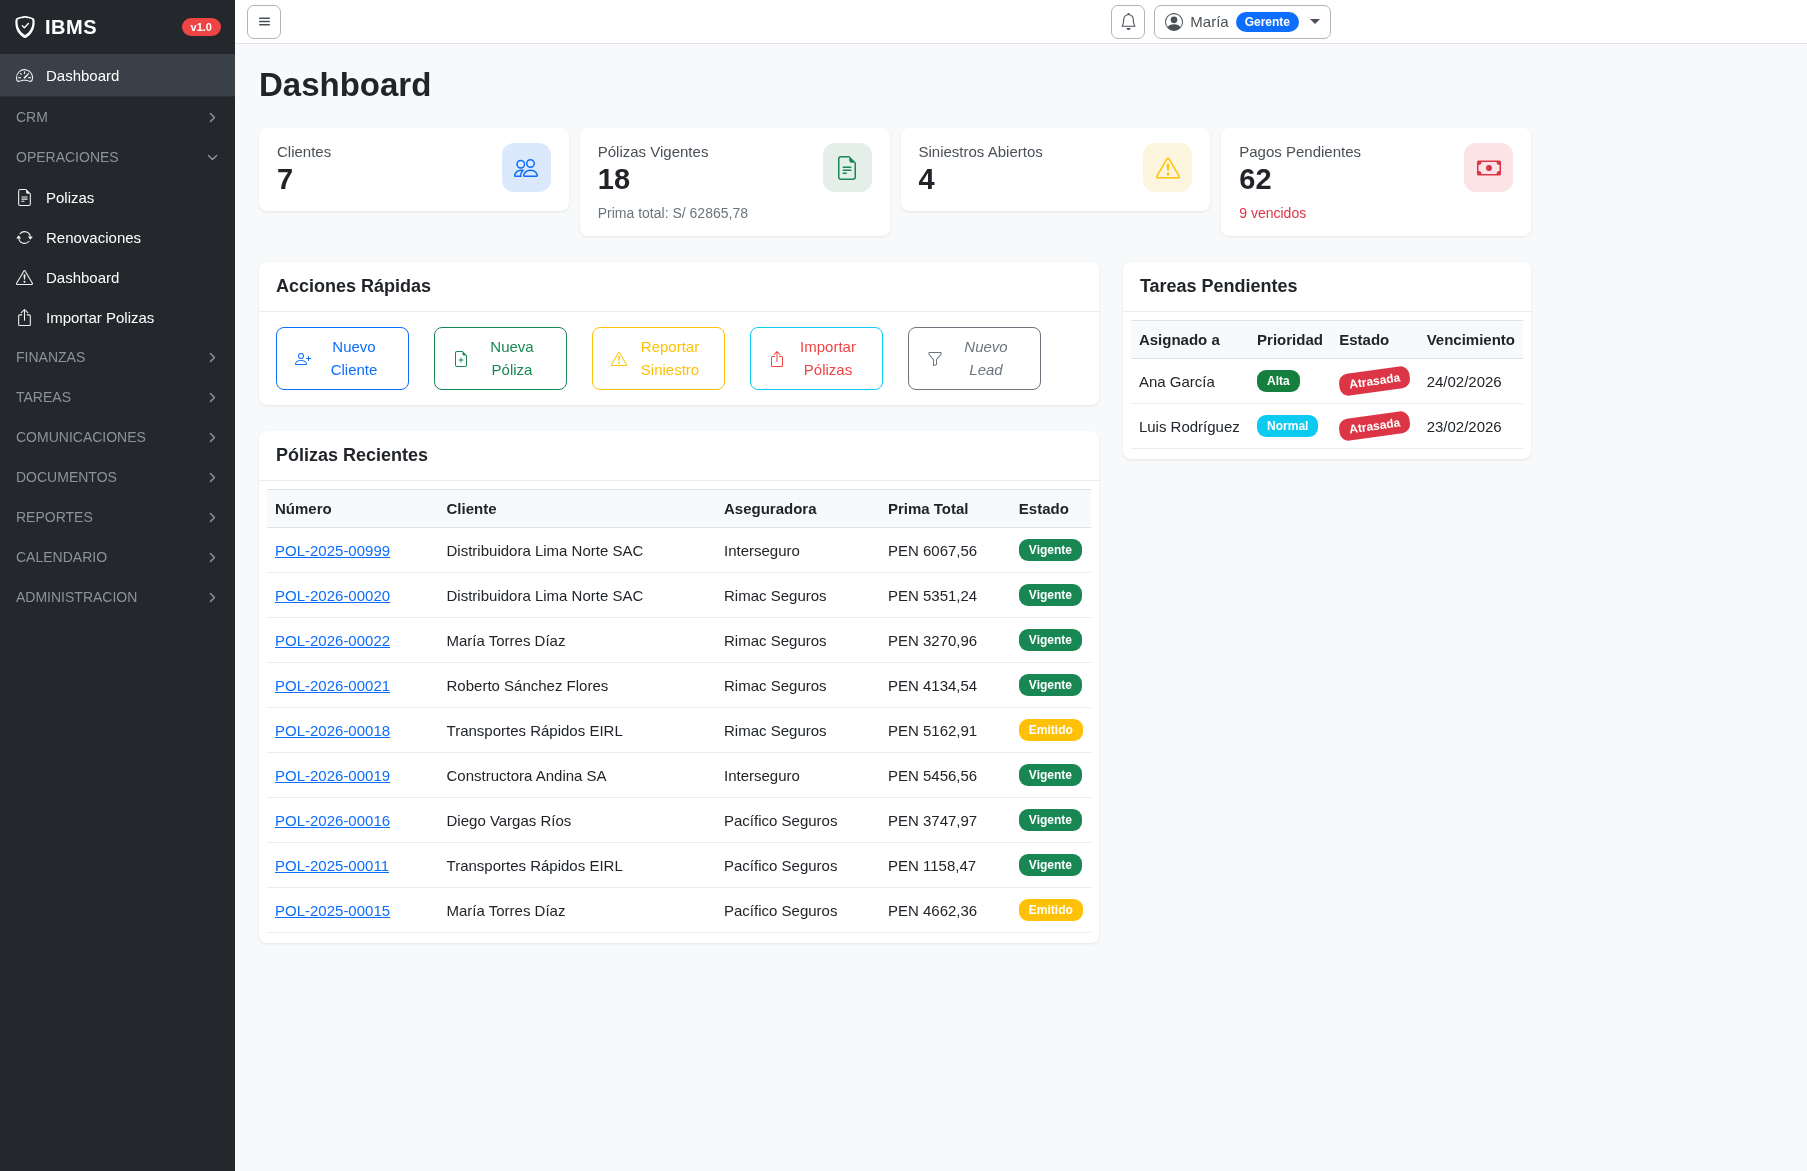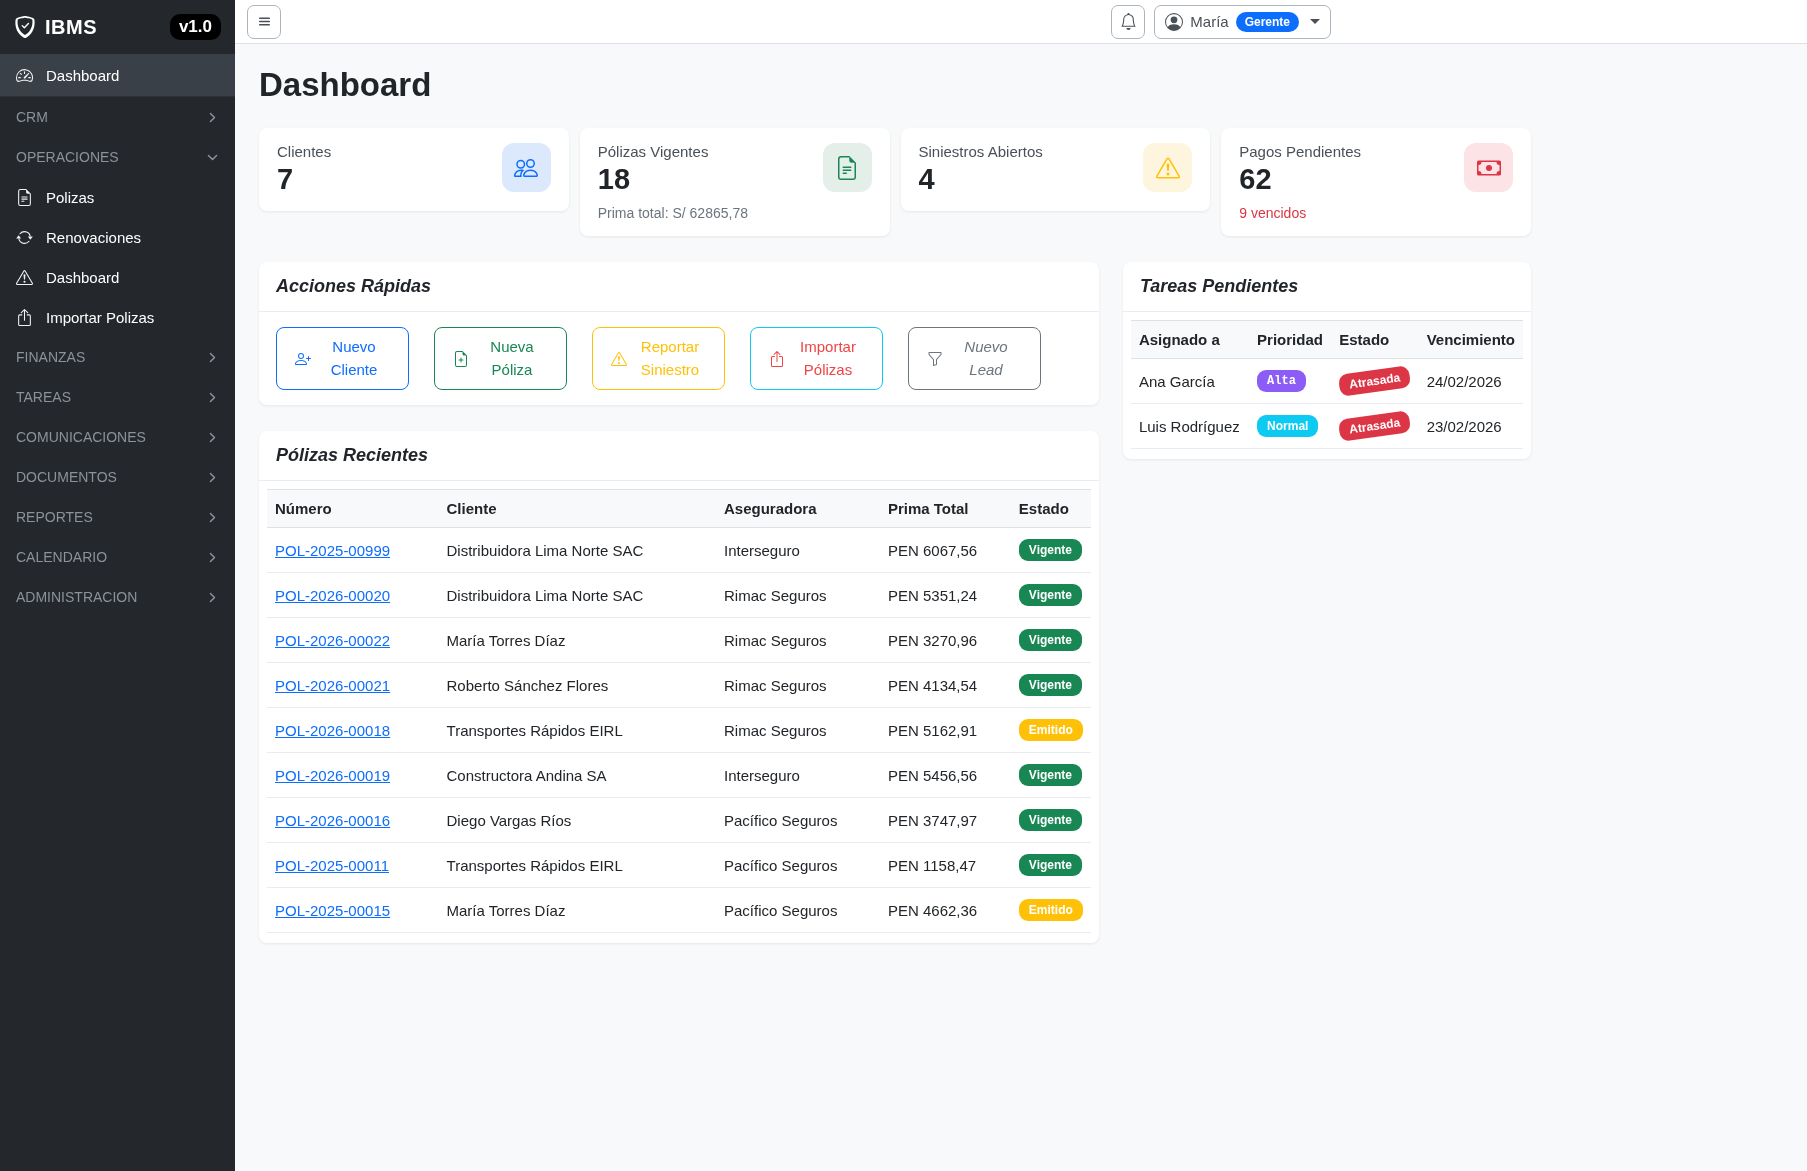--- a/index.html
+++ b/index.html
@@ -14,7 +14,7 @@
   .logo-icon { width:22px; height:22px; margin-right:9px; color:#fff; }
   .logo-icon svg { width:100%; height:100%; }
   .brand-name { font-size:20px; font-weight:bold; letter-spacing:.5px; }
-  .version-badge { margin-left:auto; background:#000000; color:#fff; font-size:17px; font-weight:bold; padding:3px 9px; border-radius:10px; }
+  .version-badge { margin-left:auto; background:#ef4444; color:#fff; font-size:11px; font-weight:bold; padding:3px 9px; border-radius:10px; }
   .nav { flex:1; }
   .nav-link { display:flex; align-items:center; height:42px; padding:0 16px; font-size:15px; color:#fff; cursor:pointer; }
   .nav-link.active { background:#3a4047; border-bottom:1px solid #2c3136; }

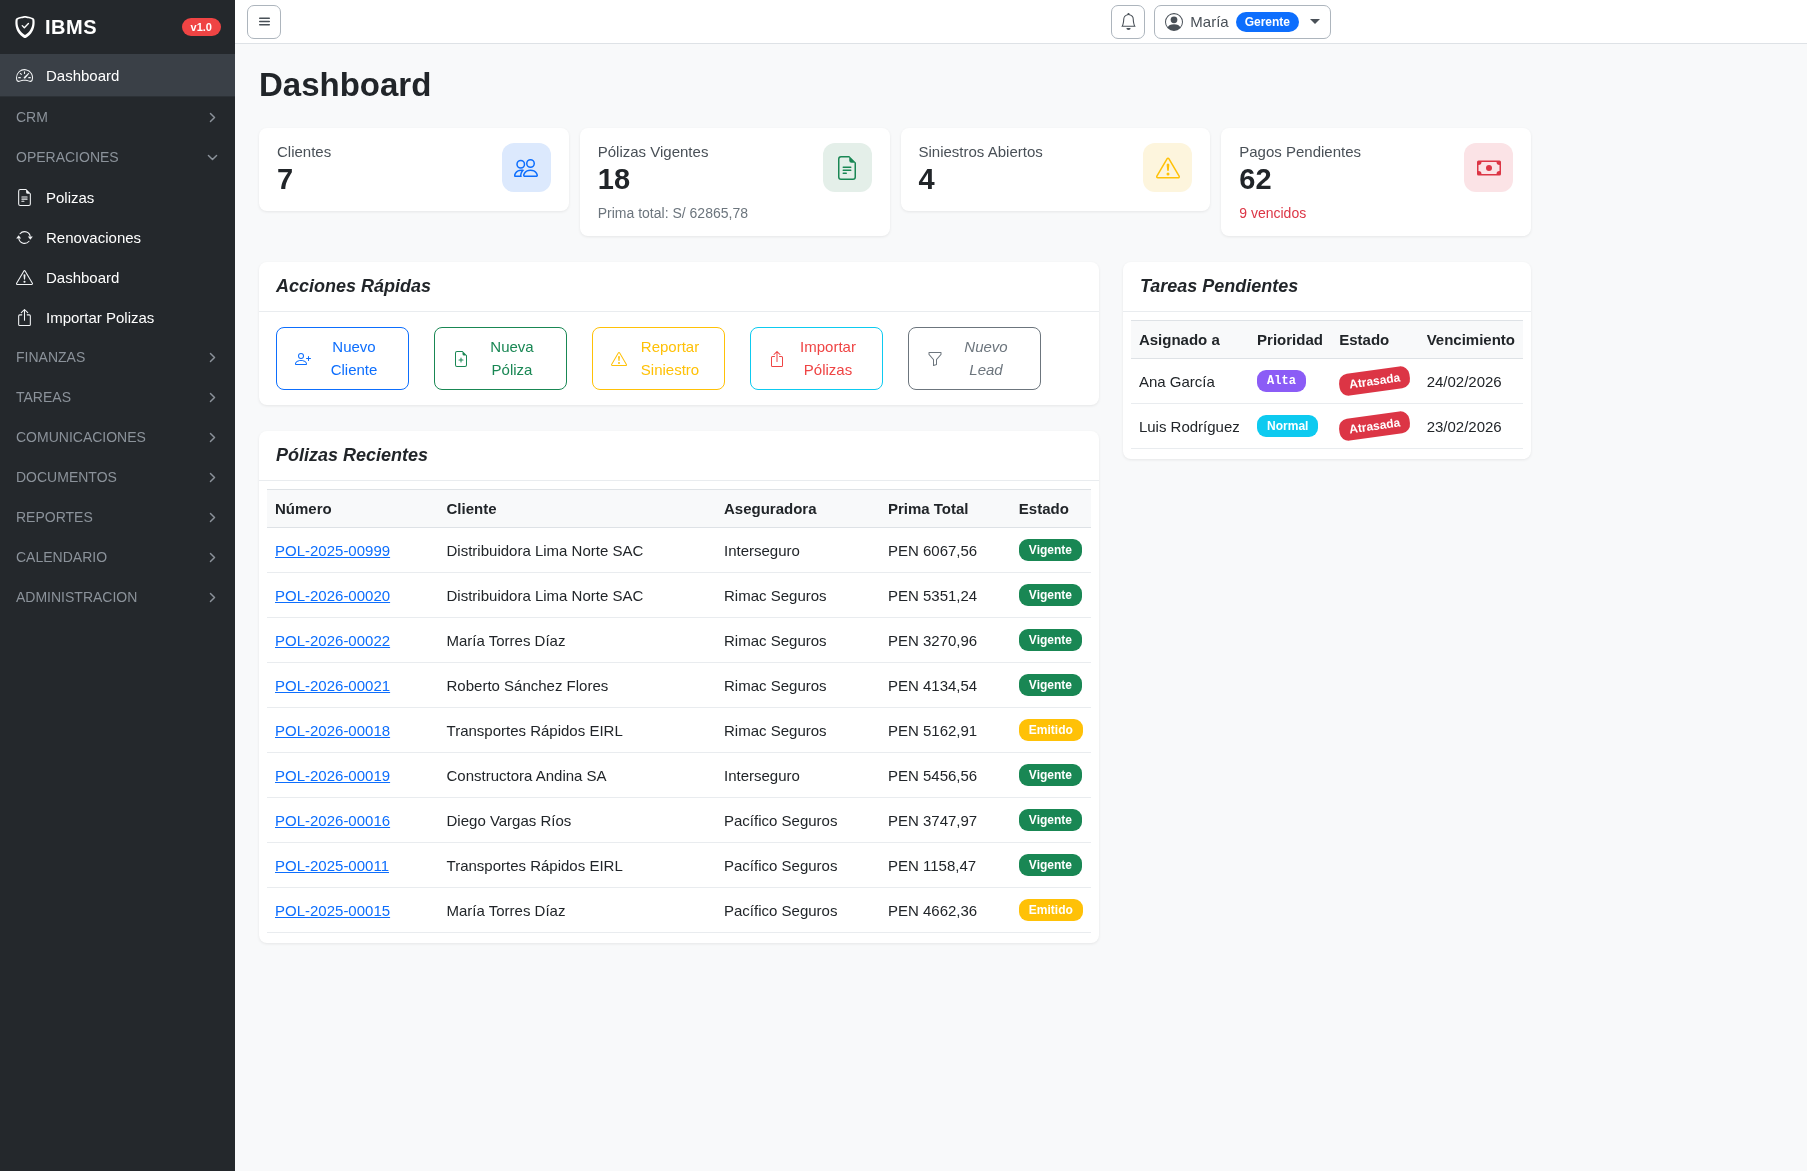--- a/index.html
+++ b/index.html
@@ -57,7 +57,7 @@
   .col-left { width:852px; display:flex; flex-direction:column; gap:26px; }
   .col-right { width:414px; }
   .panel { background:#fff; border-radius:8px; box-shadow:0 1px 3px rgba(0,0,0,.08); }
-  .panel-header { padding:14px 17px; border-bottom:1px solid #e9ecef; font-size:18px; font-weight:600; color:#212529;font-style:italic; }
+  .panel-header { padding:14px 17px; border-bottom:1px solid #e9ecef; font-size:18px; font-weight:600; color:#212529; }
   .panel-body { padding:15px 17px; }
 
   

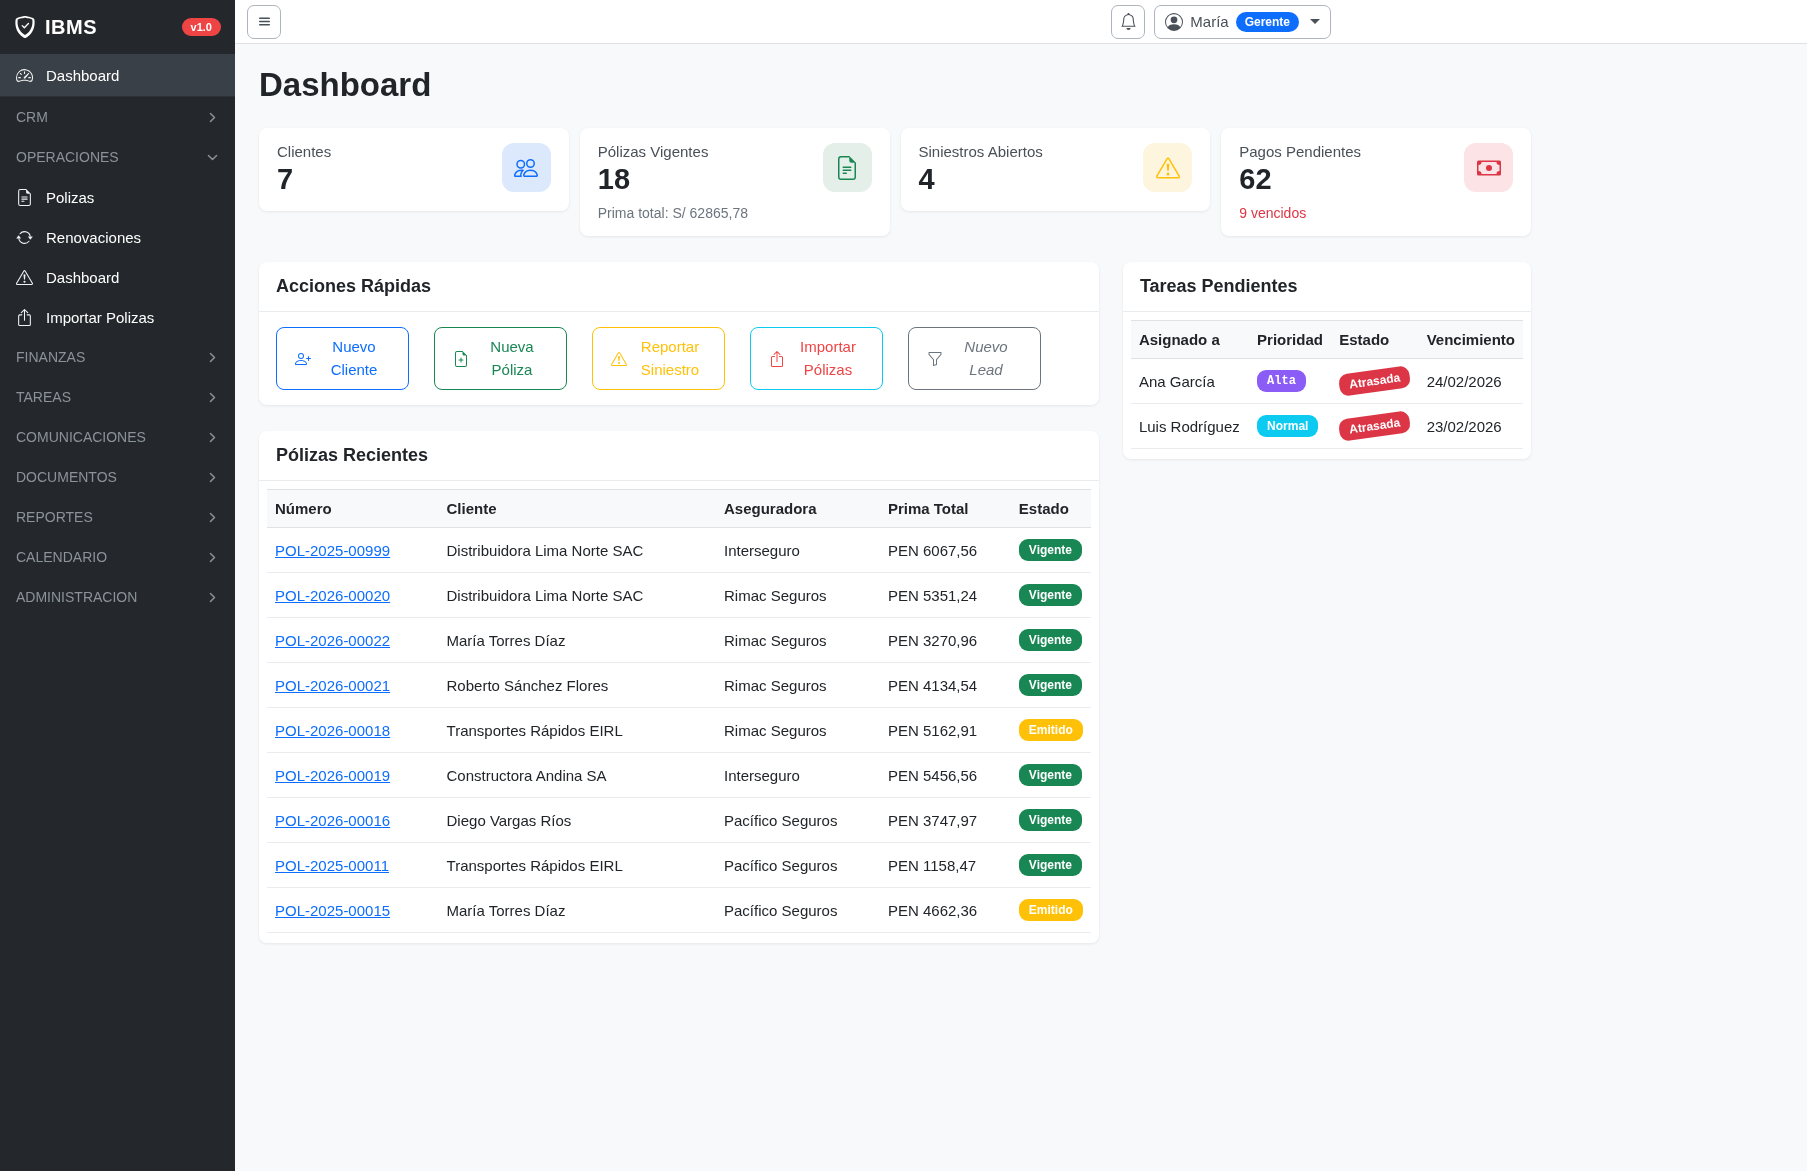--- a/index.html
+++ b/index.html
@@ -454,7 +454,7 @@
                   <tbody id="task-body">
                       <tr>
                         <td>Ana García</td>
-                        <td><span class="badge" style="background: #8b5cf6; font-family: Liberation Mono, monospace;">Alta</span></td>
+                        <td><span class="badge" style="background: #15803d;">Alta</span></td>
                         <td><span class="badge tilt" style="background: rgb(220, 53, 69);">Atrasada</span></td>
                         <td>24/02/2026</td>
                       </tr>

